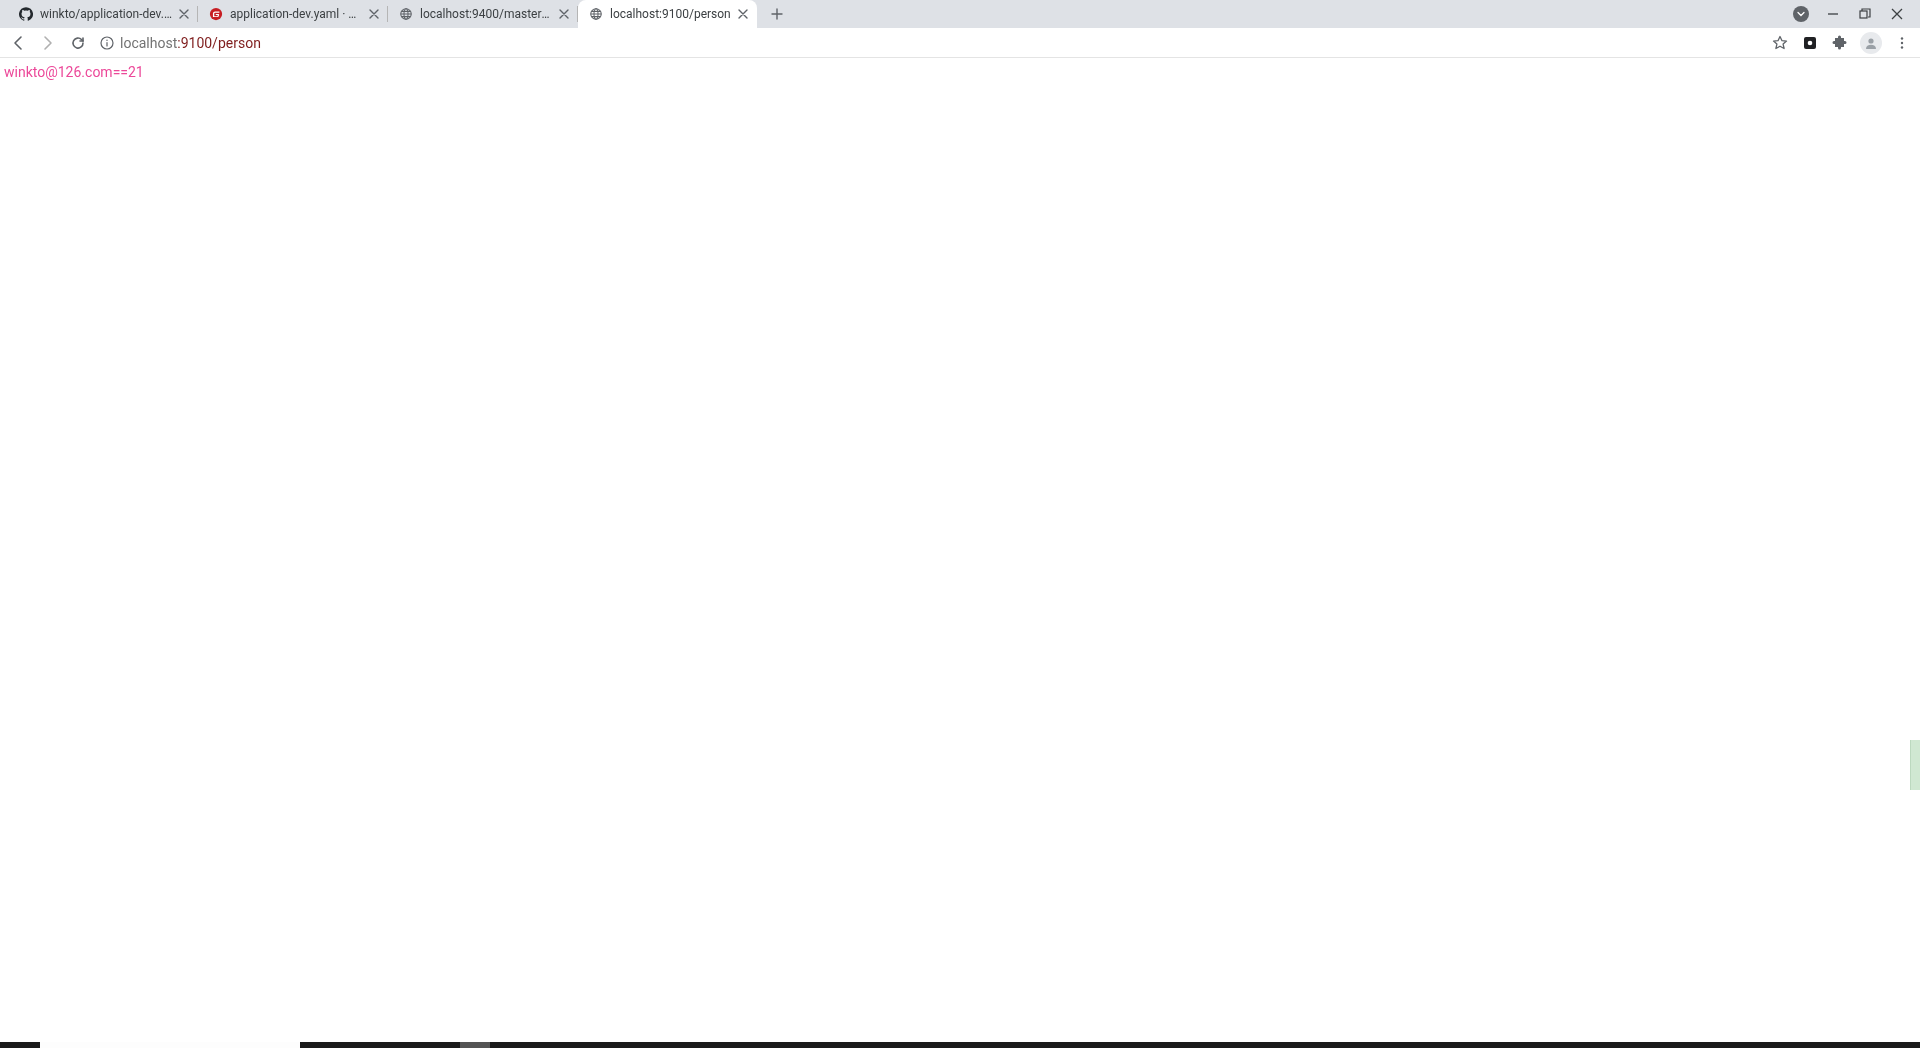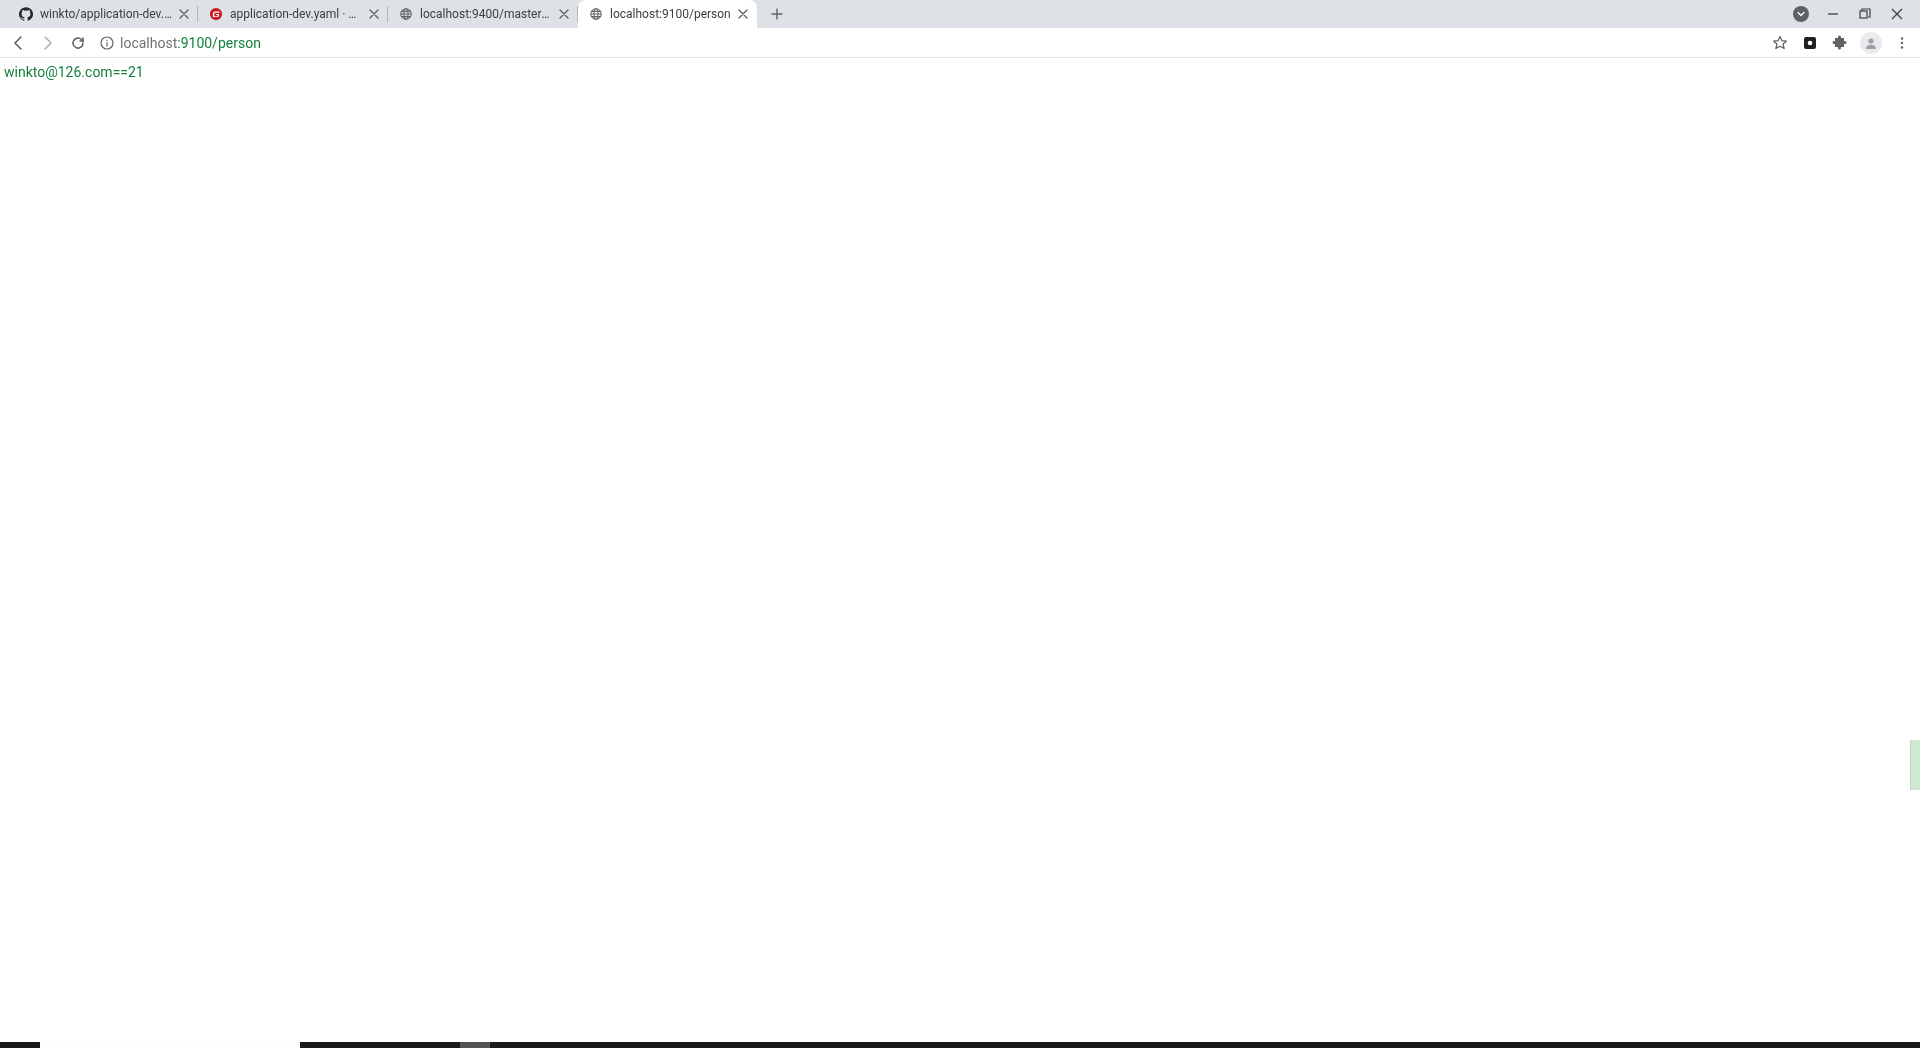--- a/index.html
+++ b/index.html
@@ -29,7 +29,7 @@
     .site-info { width: 18px; height: 18px; display: inline-flex; align-items: center; justify-content: center; color: #5f6368; margin-right: 4px; }
     .addr-text { font-size: 14px; color: #202124; }
     .addr-text .host { color: #737373; }
-    .addr-text .path { color: #15803d; }
+    .addr-text .path { color: #7f1d1d; }
 
     .toolbar-right { display: flex; align-items: center; gap: 10px; margin-left: 8px; }
     .tb-icon { width: 20px; height: 20px; display: inline-flex; align-items: center; justify-content: center; color: #5f6368; }

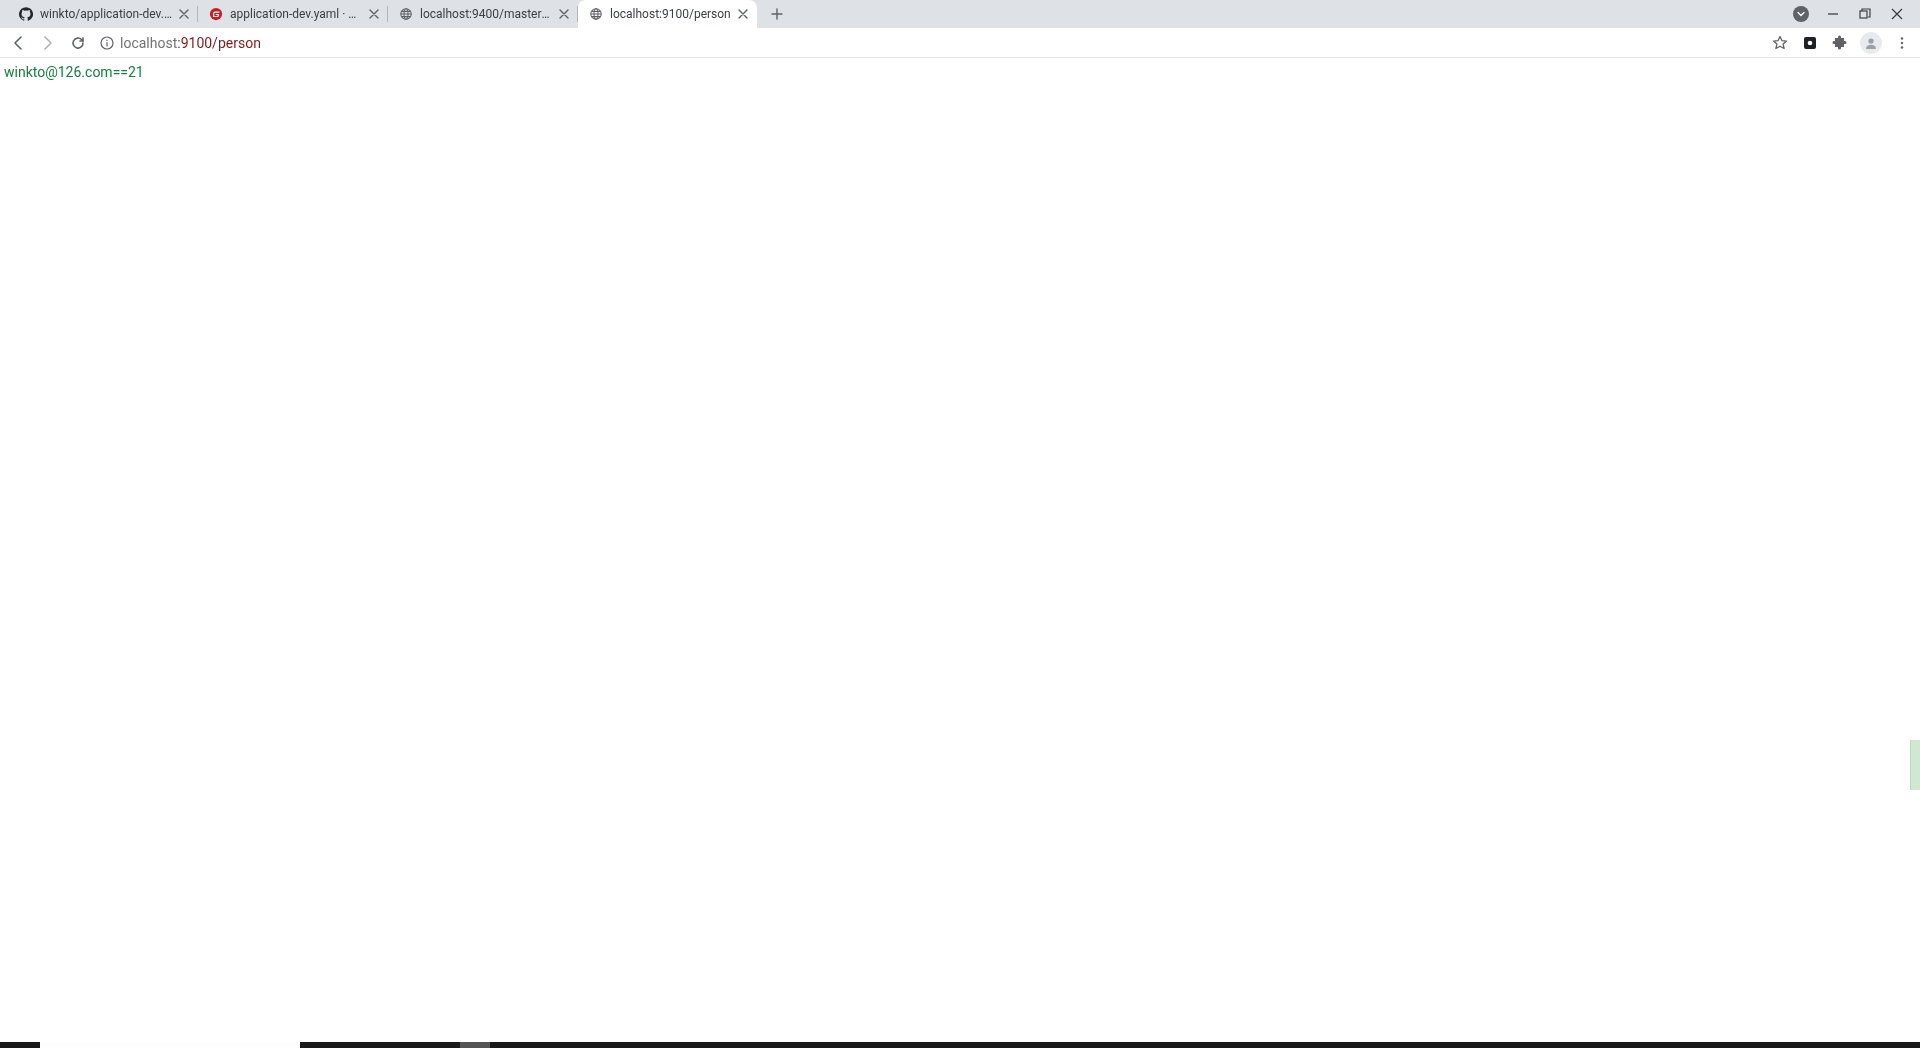--- a/index.html
+++ b/index.html
@@ -36,7 +36,7 @@
     .avatar { width: 22px; height: 22px; border-radius: 50%; background: #e8eaed; display:inline-flex; align-items:center; justify-content:center; }
 
     
-    .content { padding: 6px 4px; font-size: 14px; color: #15803d; font-family: "Times New Roman", serif; }
+    .content { padding: 6px 4px; font-size: 14px; color: #ec4899; font-family: "Times New Roman", serif; }
 
     
     .taskbar { position: absolute; left: 0; right: 0; bottom: 0; height: 6px; background: #1a1a1a; }

